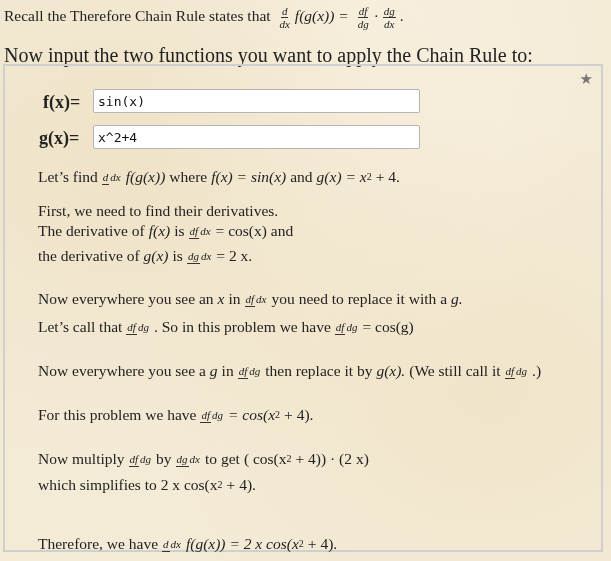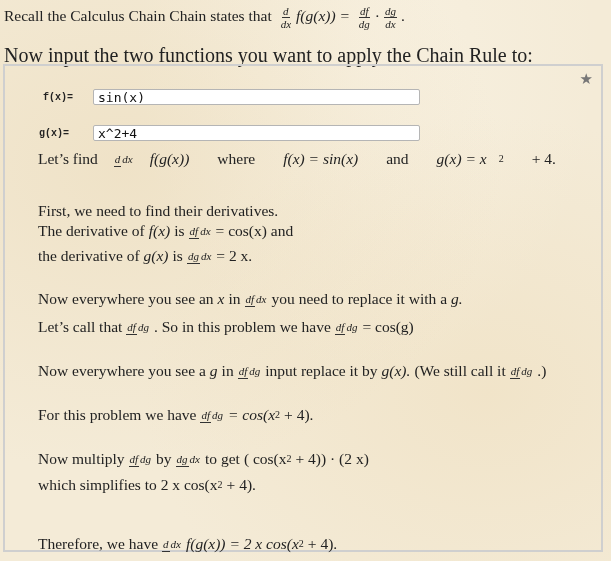--- a/index.html
+++ b/index.html
@@ -62,7 +62,7 @@
 <body>
 
 <div class="intro">
-  <span>Recall the Calculus Chain Chain states that</span>
+  <span>Recall the Therefore Chain Rule states that</span>
   <span class="frac">
       <span class="num">d</span>
       <span class="den">dx</span>

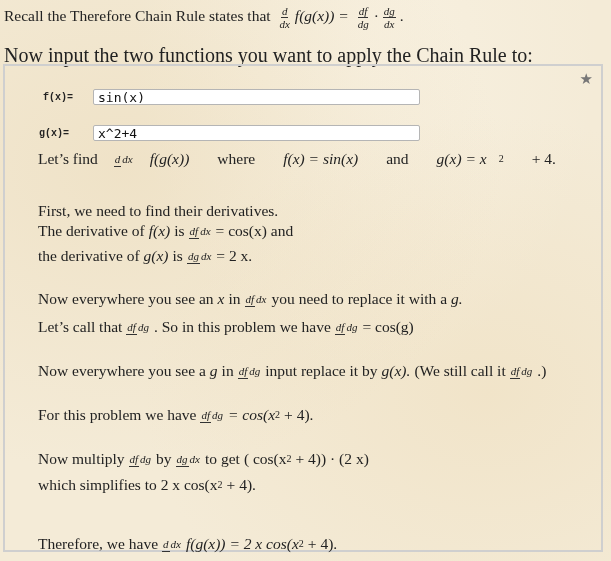--- a/index.html
+++ b/index.html
@@ -31,8 +31,8 @@
     font-family: "DejaVu Sans", sans-serif;
   }
   .field-label {
-    position: absolute; font-family: Liberation Mono, monospace;
-    font-weight: bold; font-size: 10px; color: #222; white-space: nowrap;
+    position: absolute; font-family: Liberation Serif, serif;
+    font-weight: bold; font-size: 18px; color: #222; white-space: nowrap;
   }
   .field {
     position: absolute; left: 88px; width: 327px; height: 16px;

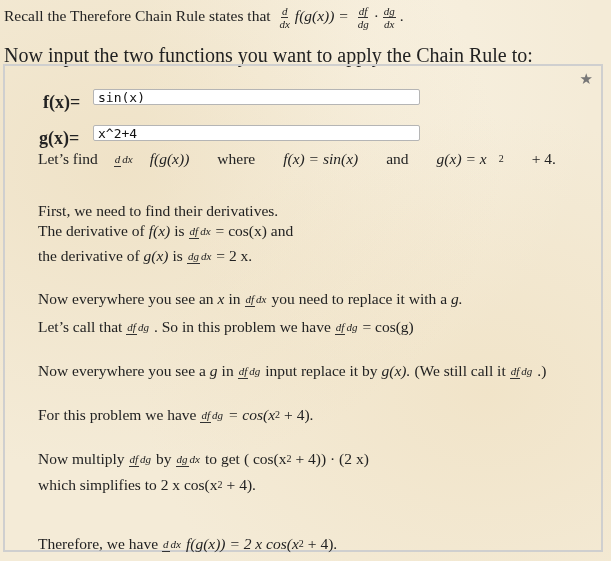--- a/index.html
+++ b/index.html
@@ -35,7 +35,7 @@
     font-weight: bold; font-size: 18px; color: #222; white-space: nowrap;
   }
   .field {
-    position: absolute; left: 88px; width: 327px; height: 16px;
+    position: absolute; left: 88px; width: 327px; height: 24px;
     border: 1px solid #b5b5b5; border-radius: 2px; background: #fff;
     box-sizing: border-box; padding: 0 4px;
     font-family: "DejaVu Sans Mono", "Liberation Mono", monospace; font-size: 13px;

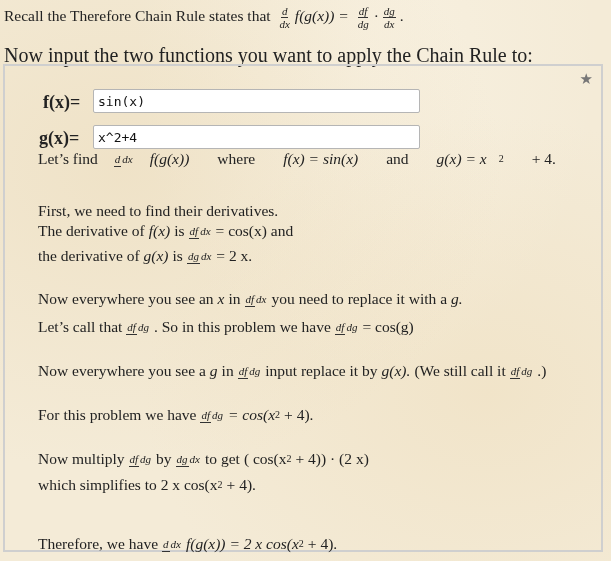--- a/index.html
+++ b/index.html
@@ -87,7 +87,7 @@
   <span class="field-label" style="left:34px; top:62px;">g(x)=</span>
   <input class="field" style="top: 59px;" value="x^2+4">
 
-  <div class="line" style="top:84px;gap:12px;">
+  <div class="line" style="top:102px;">
     <span>Let’s find</span>
     <span class="frac"><span class="num">d</span><span class="den">dx</span></span>
     <span class="m">f(g(x))</span>

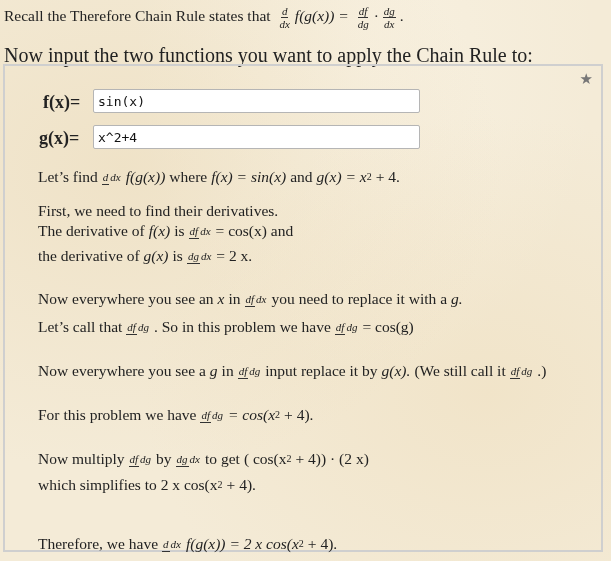--- a/index.html
+++ b/index.html
@@ -152,7 +152,7 @@
       <span class="gap"></span>
     <span>in</span>
     <span class="frac"><span class="num">df</span><span class="den">dg</span></span>
-    <span>input replace it by</span>
+    <span>then replace it by</span>
       <span class="gap"></span>
     <span class="m">g(x).</span>
       <span class="gap"></span>

